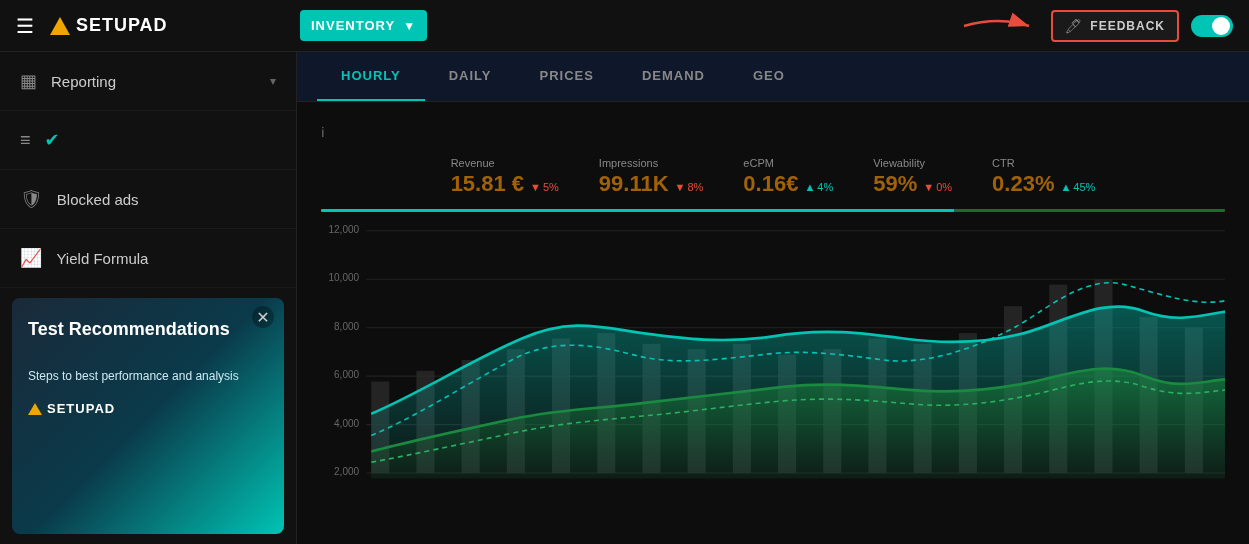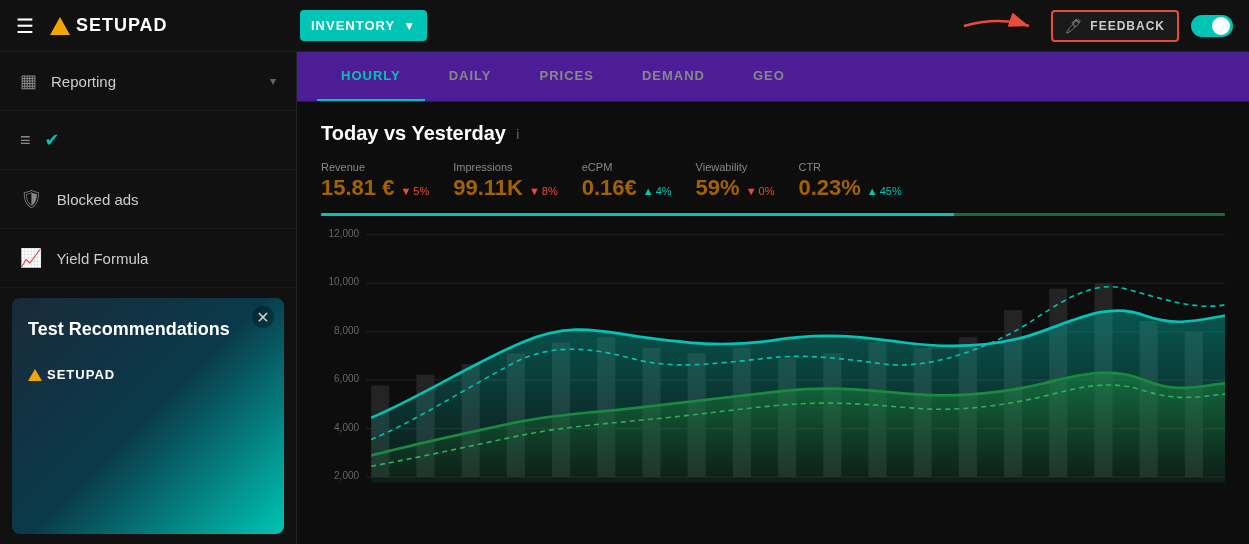--- a/index.html
+++ b/index.html
@@ -236,7 +236,7 @@
     
     .tabs {
       display: flex;
-      background: #4c1d95;
+      background: #0f172a;
       border-bottom: 1px solid #222;
       flex-shrink: 0;
       padding: 0 20px;

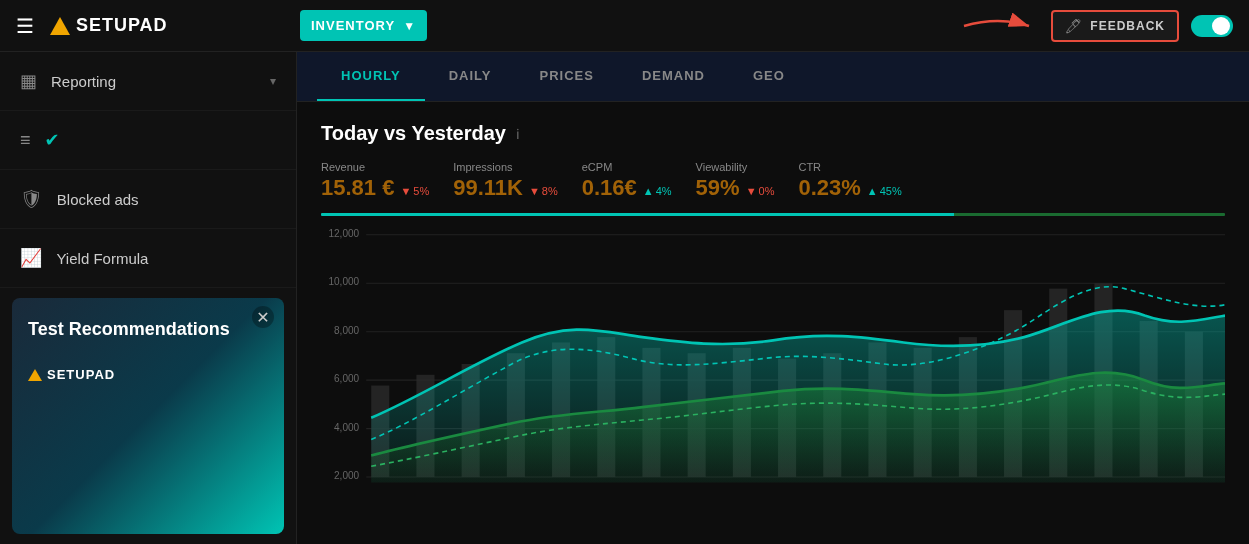--- a/index.html
+++ b/index.html
@@ -419,7 +419,6 @@
     <div class="chart-area">
 
       <div class="chart-header">
-        <span class="chart-title">Today vs Yesterday</span>
         <span class="info-icon">ℹ</span>
       </div>
 

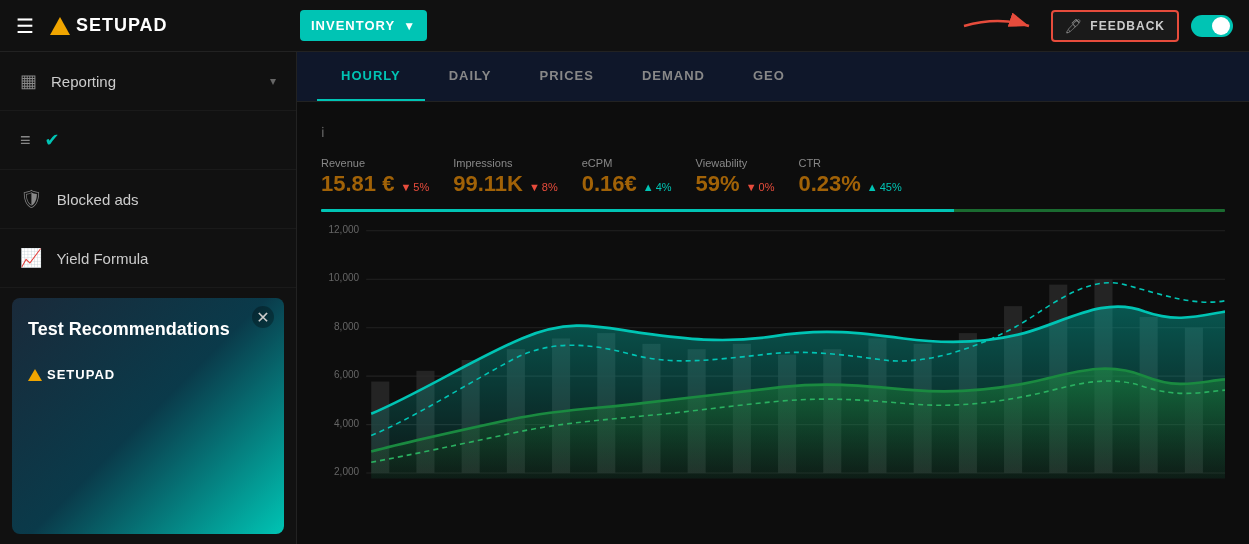--- a/index.html
+++ b/index.html
@@ -282,8 +282,9 @@
     
     .metrics {
       display: flex;
-      gap: 24px;
+      gap: 40px;
       margin-bottom: 12px;
+      justify-content: center;
     }
     .metric {
       display: flex;

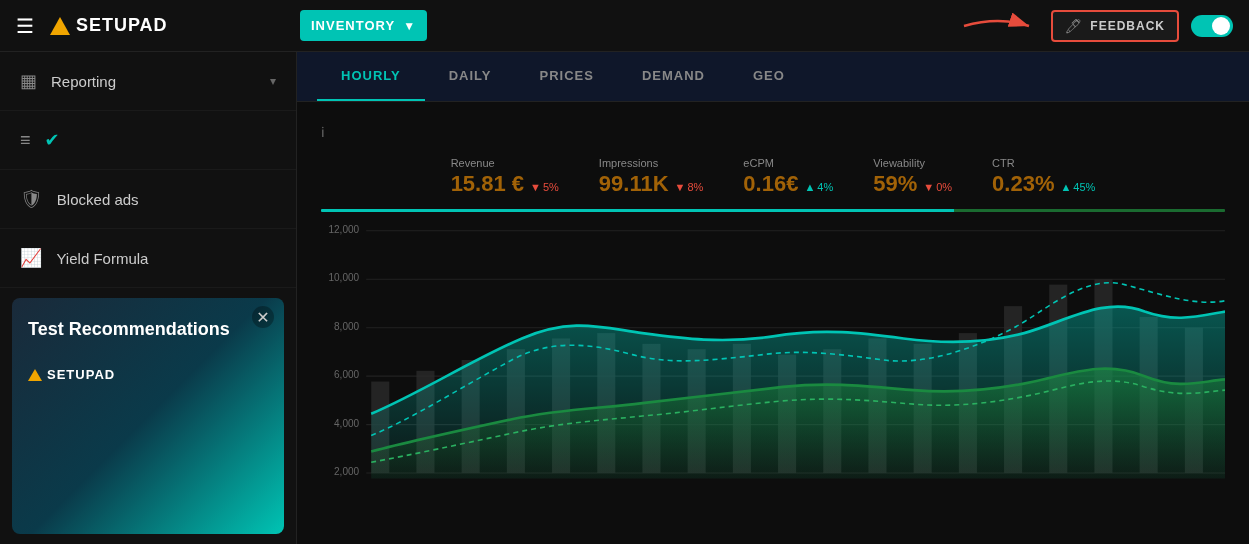--- a/index.html
+++ b/index.html
@@ -400,6 +400,7 @@
     <div class="promo-card">
       <div class="promo-close">✕</div>
       <div class="promo-title">Test Recommendations</div>
+      <div class="promo-desc">Steps to best performance and analysis</div>
       <div class="promo-logo">
         <div class="promo-logo-triangle"></div>
         <span class="promo-logo-text">SETUPAD</span>

